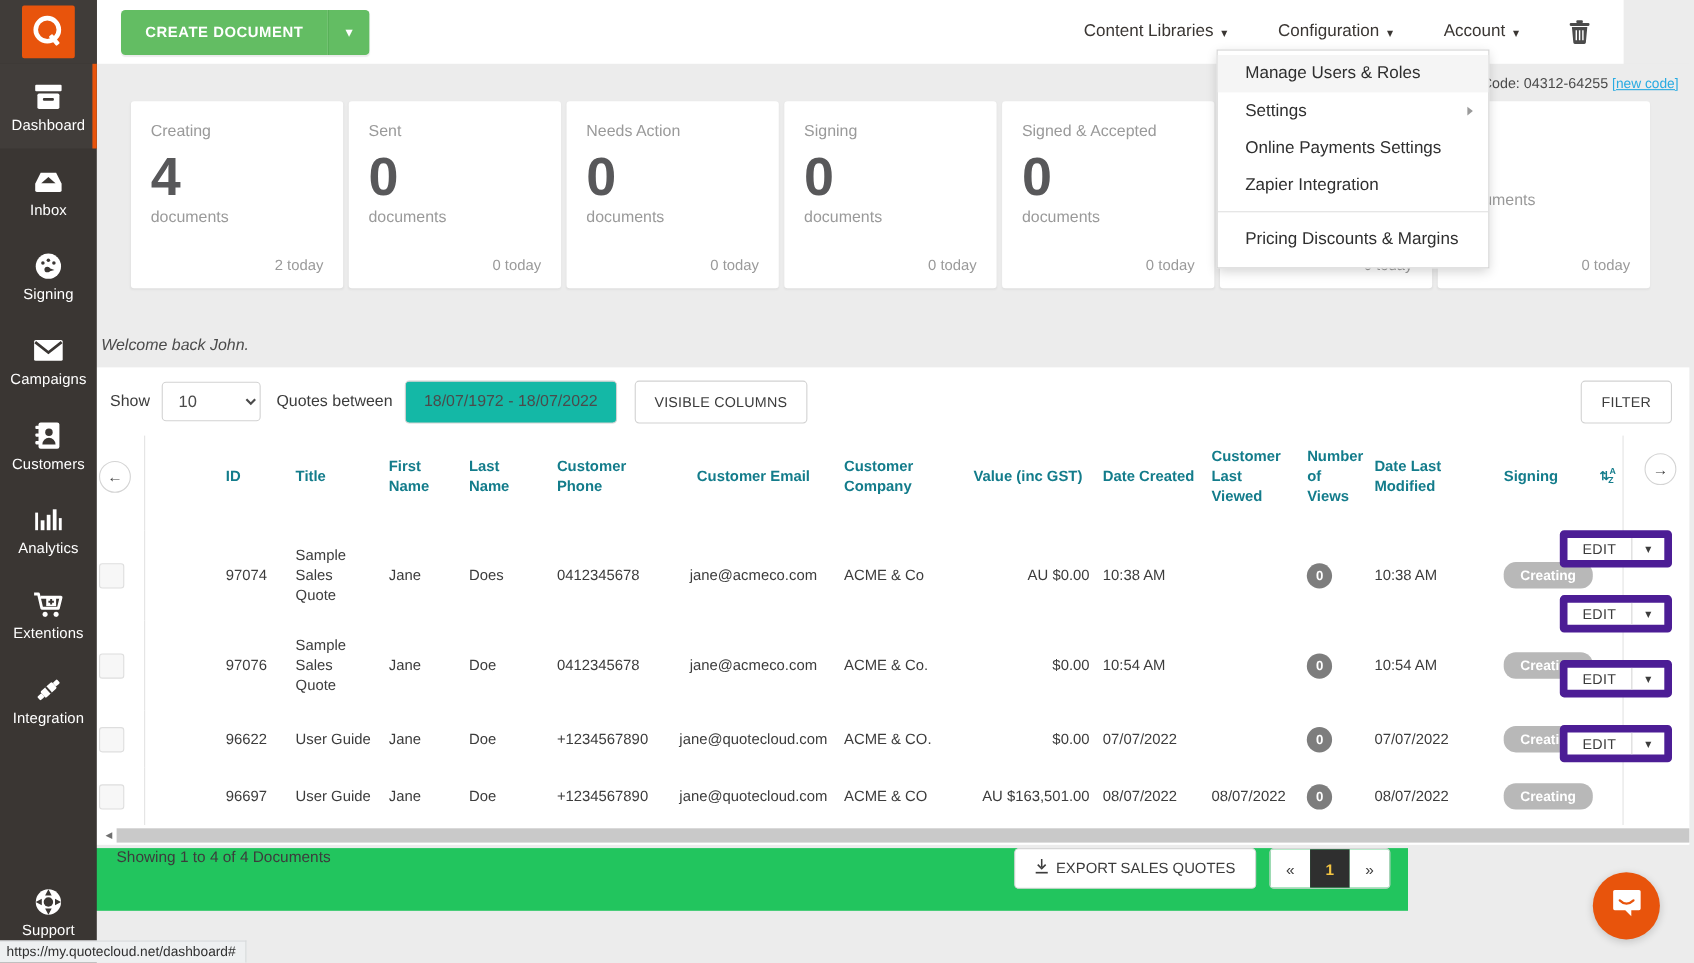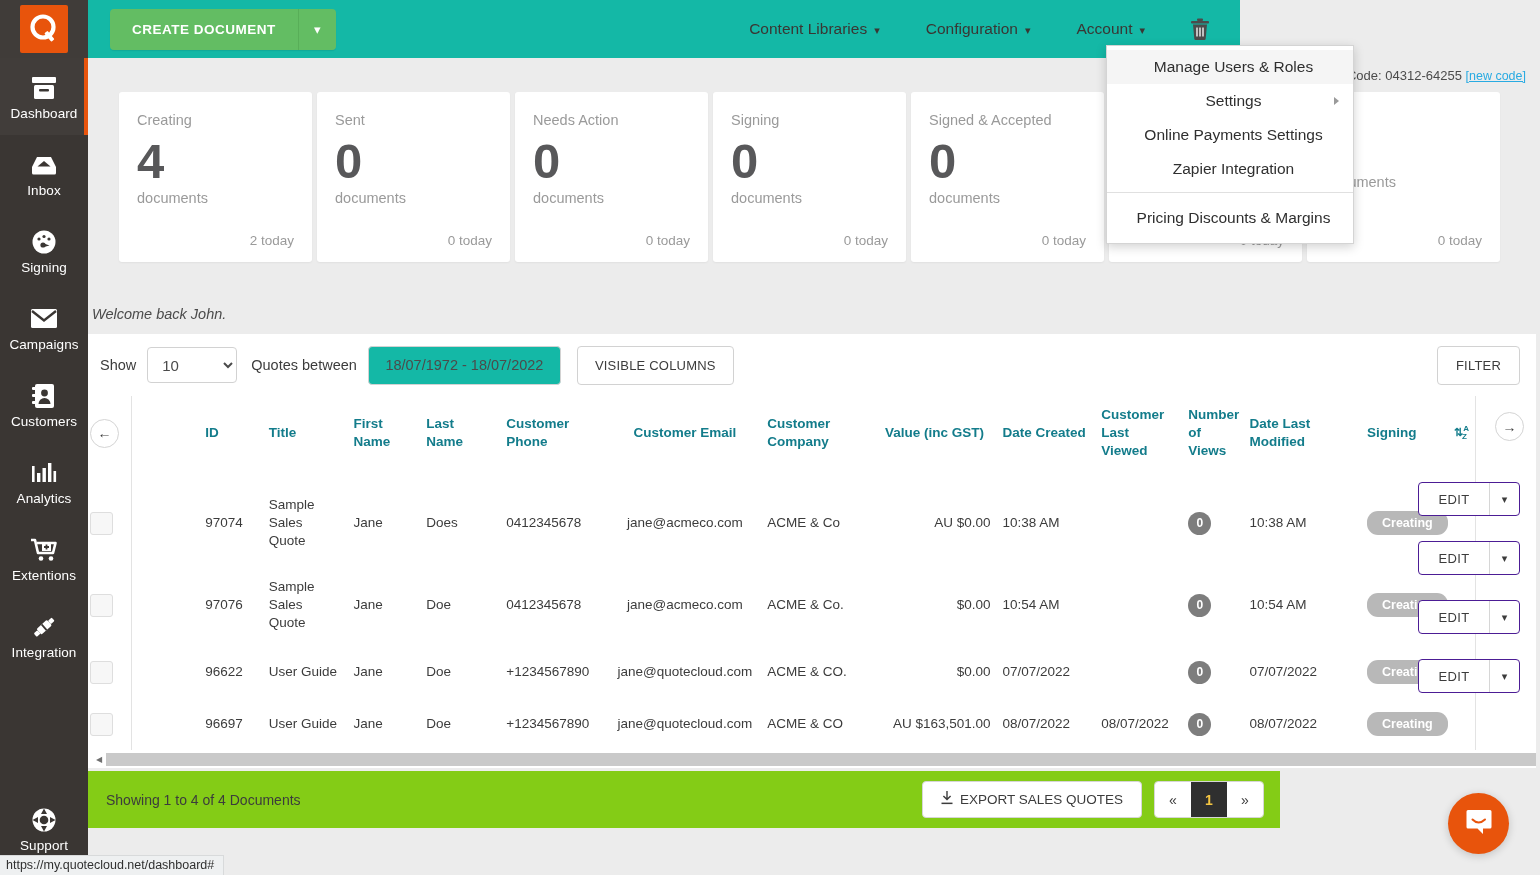--- a/index.html
+++ b/index.html
@@ -48,8 +48,8 @@
   
   #topbar {
     position: absolute; left: 88px; top: 0;
-    width: 1152px; height: 58px;
-    background: #14b8a6;
+    width: 1388px; height: 58px;
+    background: #ffffff;
     z-index: 30;
   }
   #create-doc-wrap {

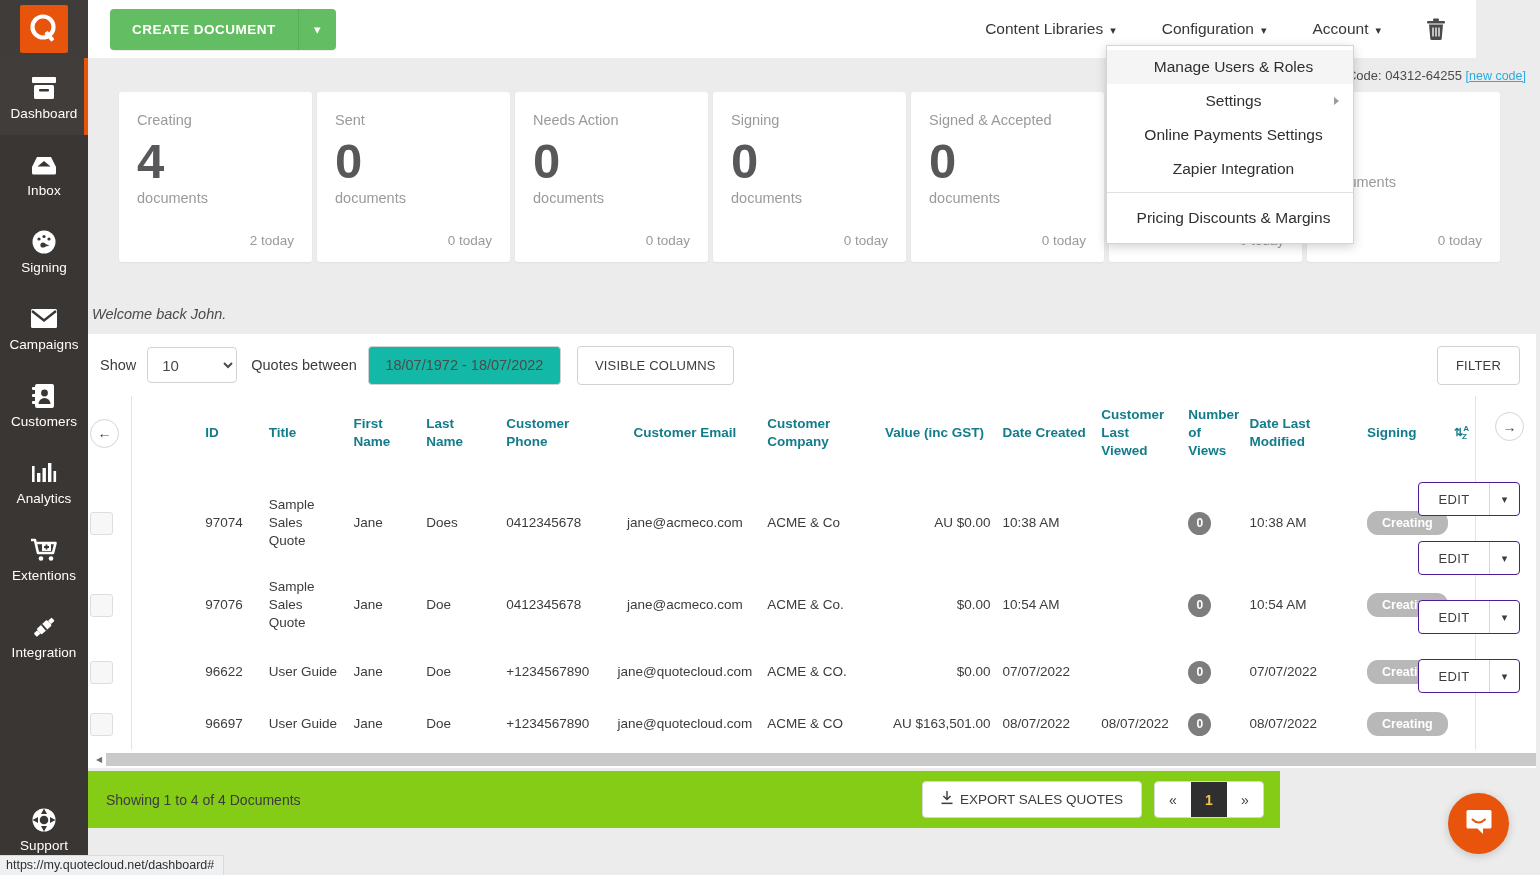--- a/index.html
+++ b/index.html
@@ -100,7 +100,6 @@
     font-size: 15.5px; color: #2f2f2f;
     cursor: pointer; line-height: 22px;
     position: relative;
-    text-align: center;
   }
   .dd-item.hl { background: #f5f5f5; }
   .dd-arrow {

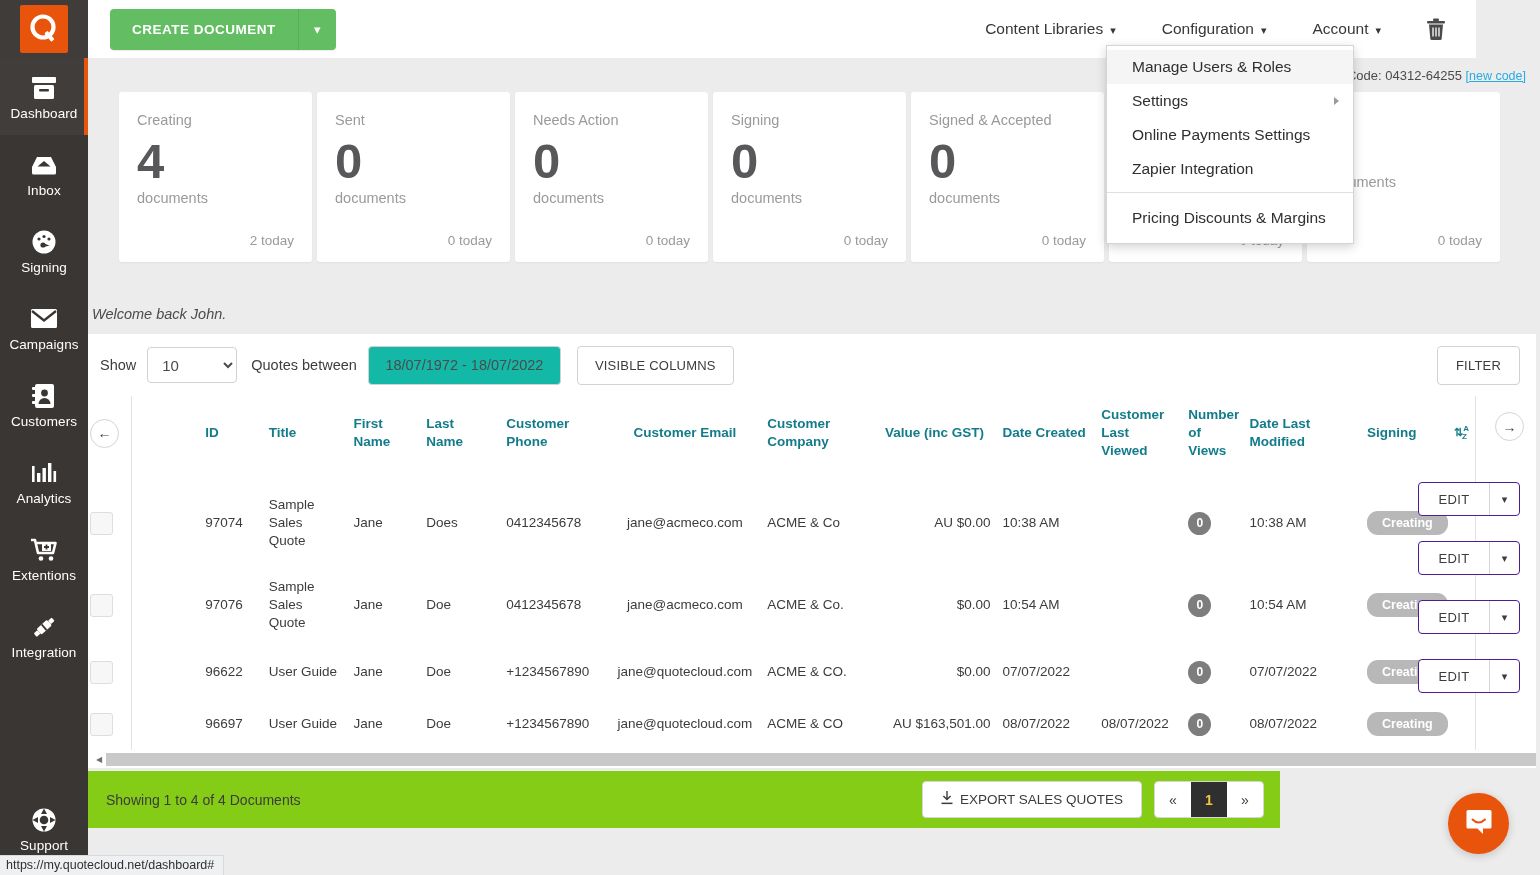--- a/index.html
+++ b/index.html
@@ -220,7 +220,7 @@
     border-radius: 11px; padding: 3px 15px; min-width: 76px;
   }
   .edit-wrap {
-    display:flex; height: 34px; border: 1px solid #4c1d95; border-radius: 4px;
+    display:flex; height: 34px; border: 7px solid #4c1d95; border-radius: 4px;
     overflow: hidden; width: 102px; background:#fff;
   }
   .edit-btn {

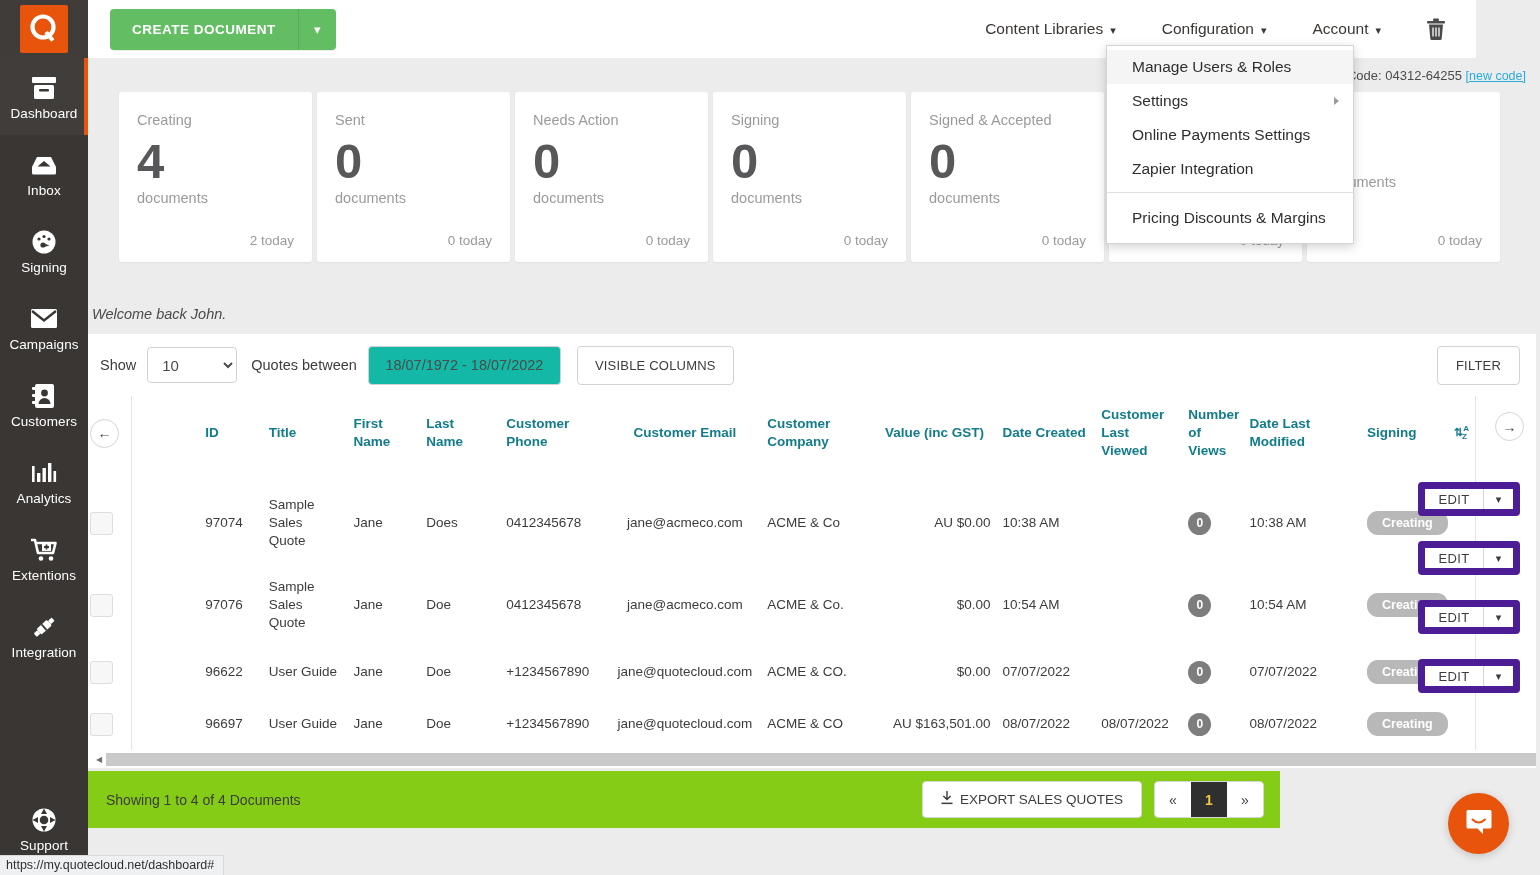--- a/index.html
+++ b/index.html
@@ -260,9 +260,9 @@
   
   #footer {
     position: absolute; left: 0px; top: 712px;
-    width: 1196px; height: 58px; background: #84cc16;
+    width: 1196px; height: 58px; background: #22c55e;
     border-top: 1px solid #ececec;
-    display: flex; align-items: center;
+    display: flex; align-items: flex-start;
   }
   #showing-text { margin-left: 22px; font-size: 14px; color: #3c3c3c; }
   #footer-right { margin-left: auto; margin-right: 16px; display: flex; align-items: center; gap: 12px; }

